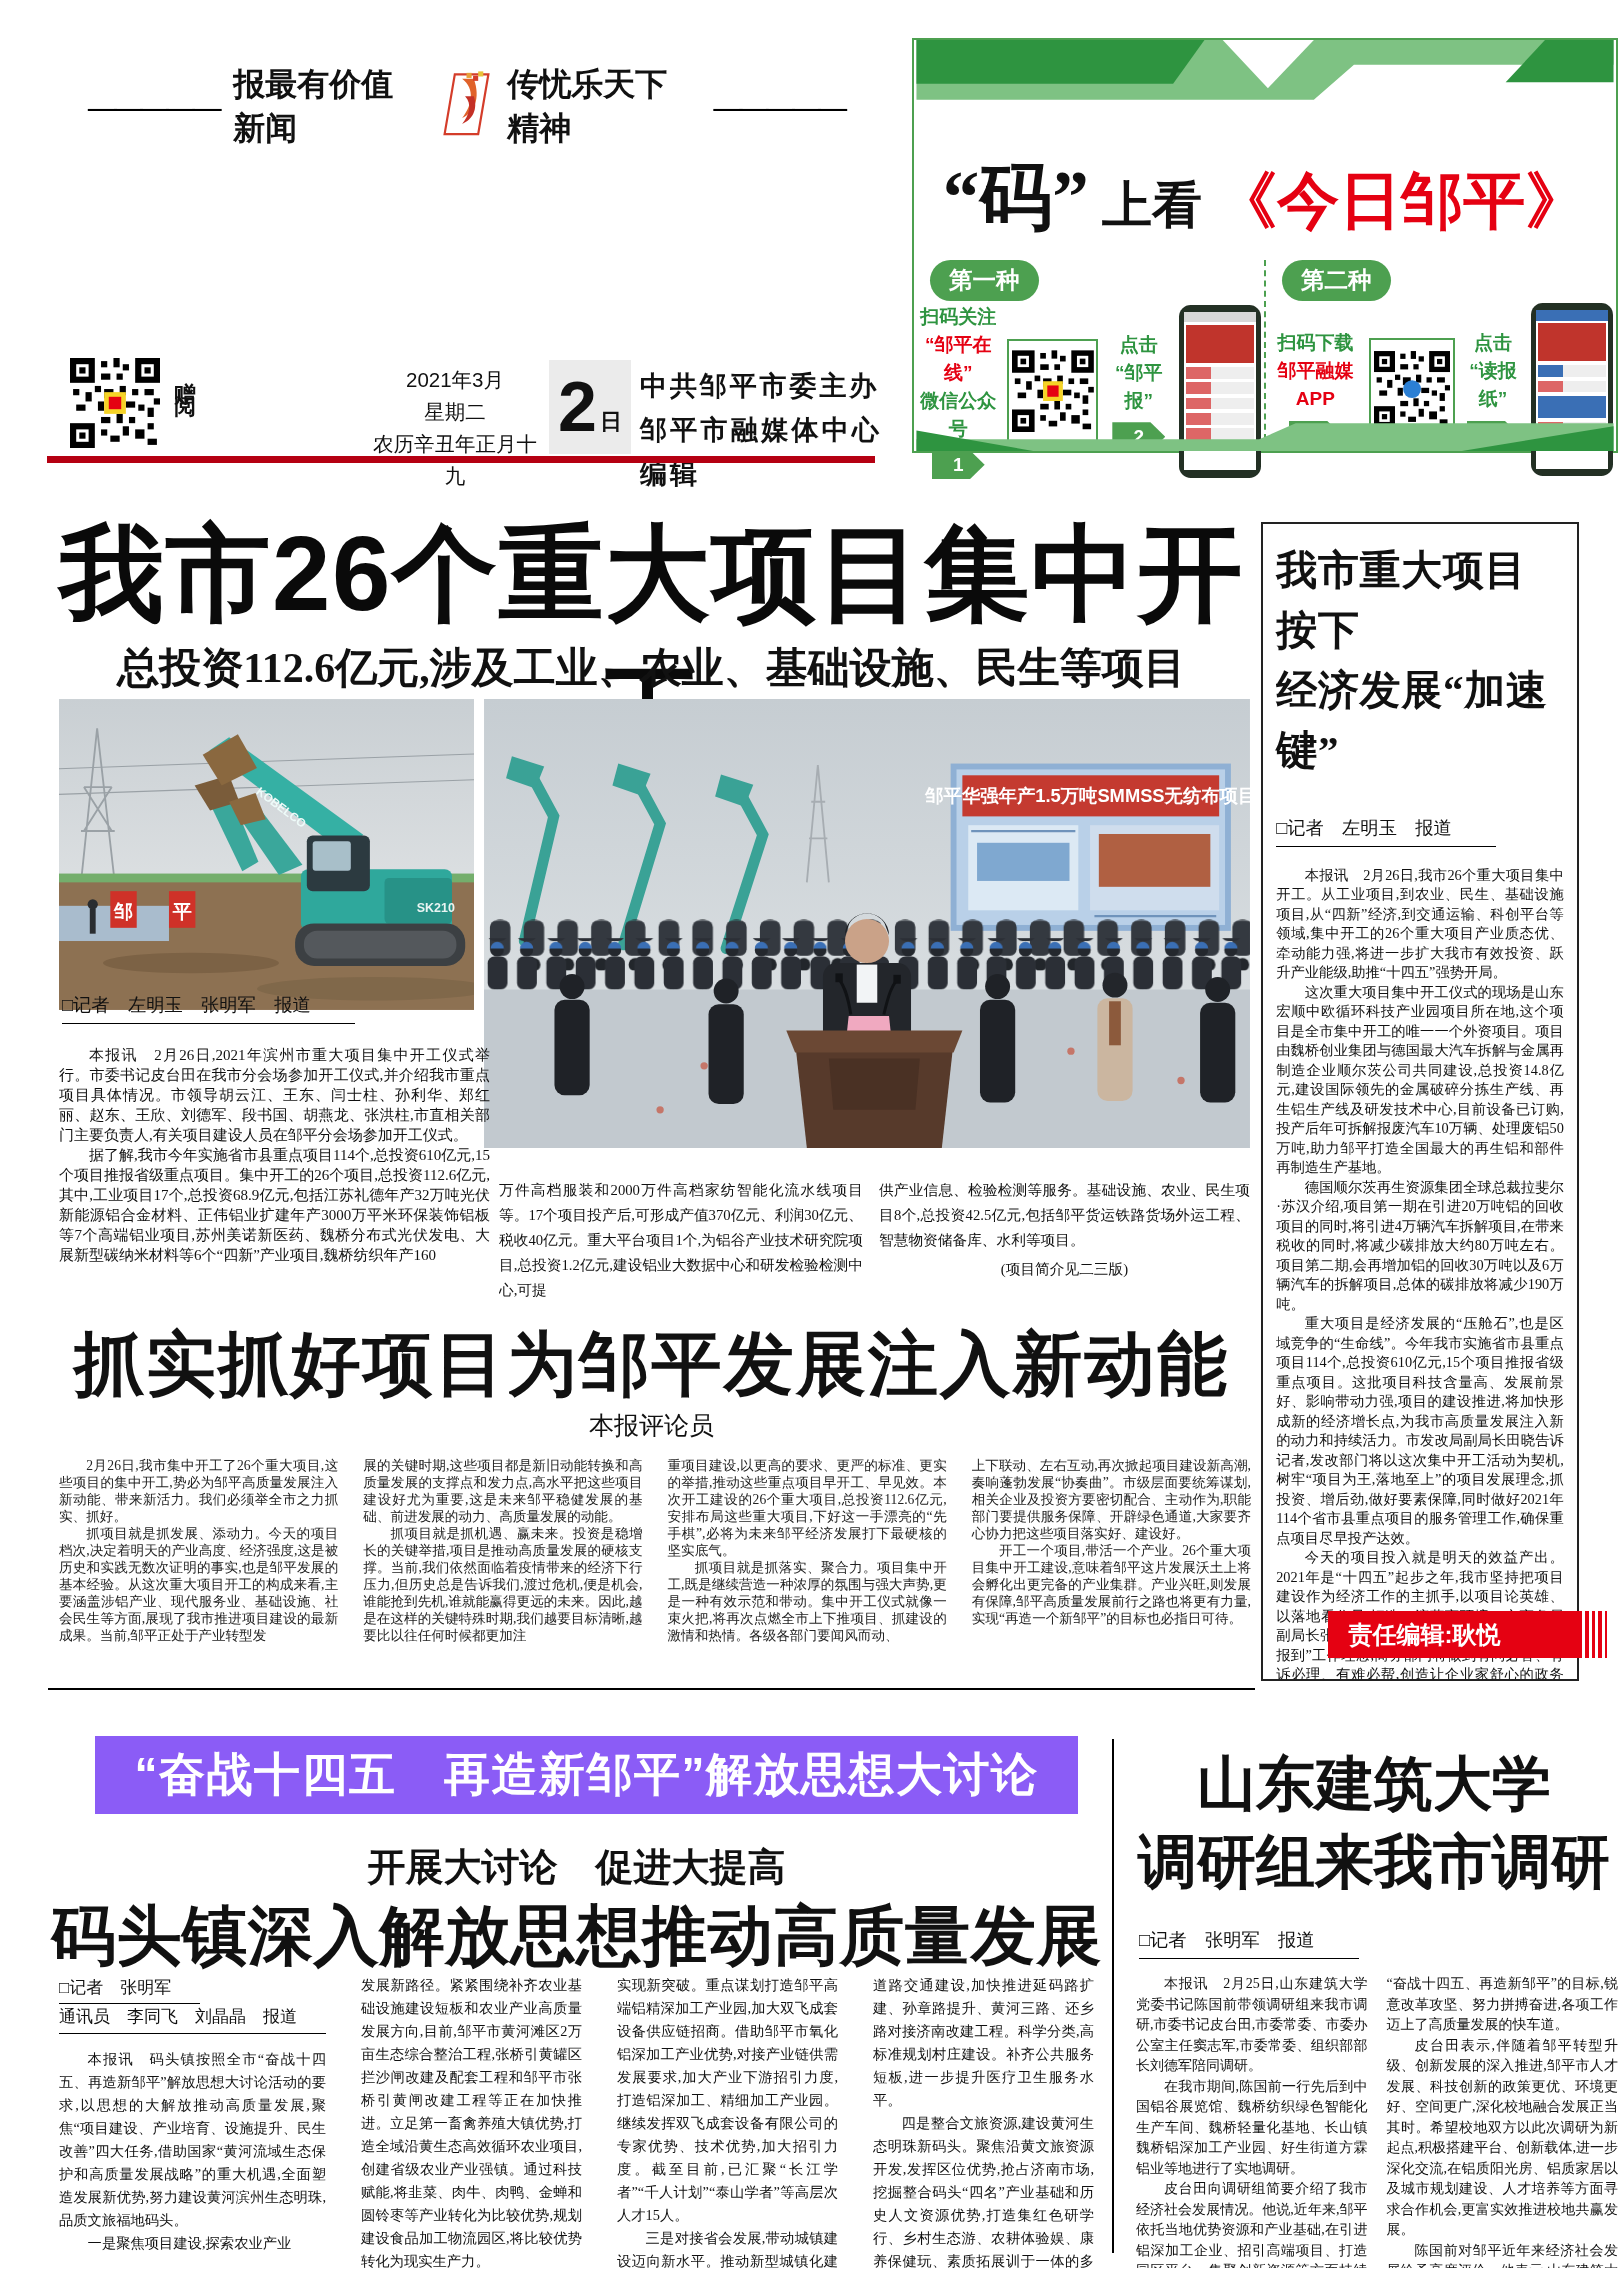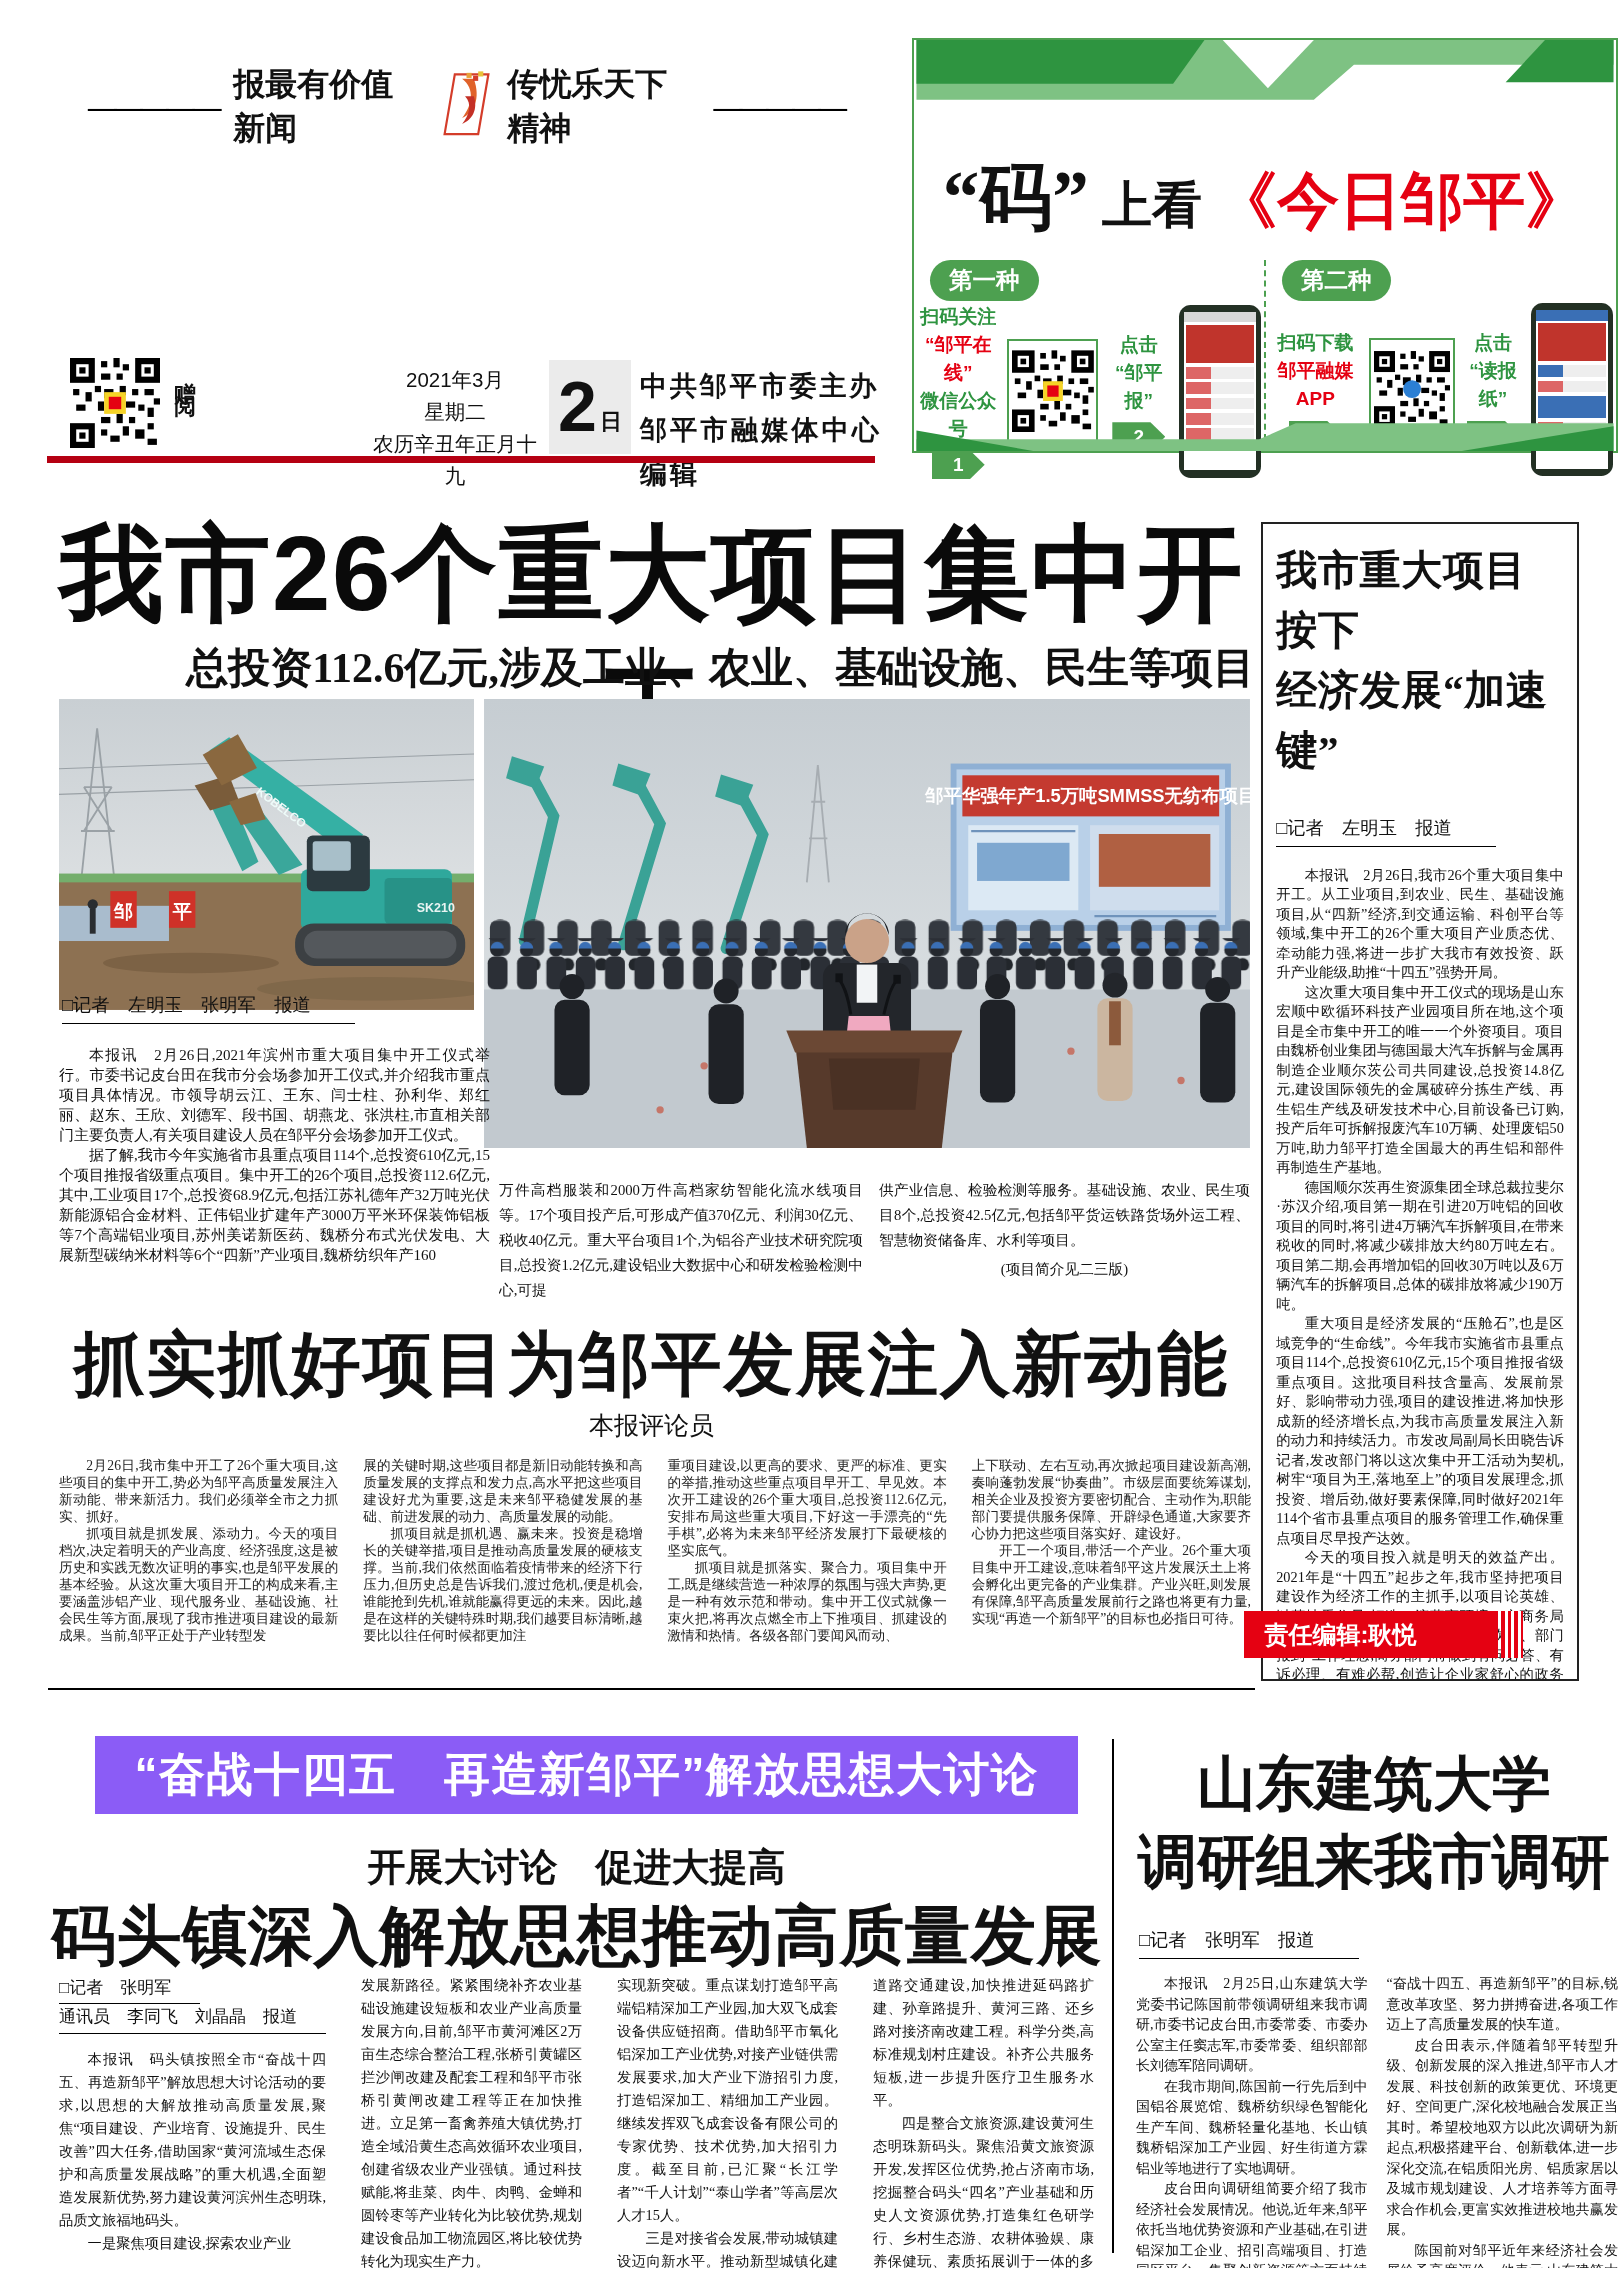--- a/index.html
+++ b/index.html
@@ -56,7 +56,7 @@
   
   .lead-headline{top:505px;left:48px;width:1207px;text-align:center;font-size:105px;font-weight:900;letter-spacing:1.5px;
                  font-family:"Liberation Sans",sans-serif;color:#0a0a0a}
-  .lead-subhead{top:640px;left:48px;width:1207px;text-align:right;font-size:42px;font-weight:bold}
+  .lead-subhead{top:640px;left:48px;width:1207px;text-align:center;font-size:42px;font-weight:bold}
   .photo{overflow:hidden}
   .photo1{top:699px;left:59px;width:415px;height:311px}
   .photo2{top:699px;left:484px;width:766px;height:449px}

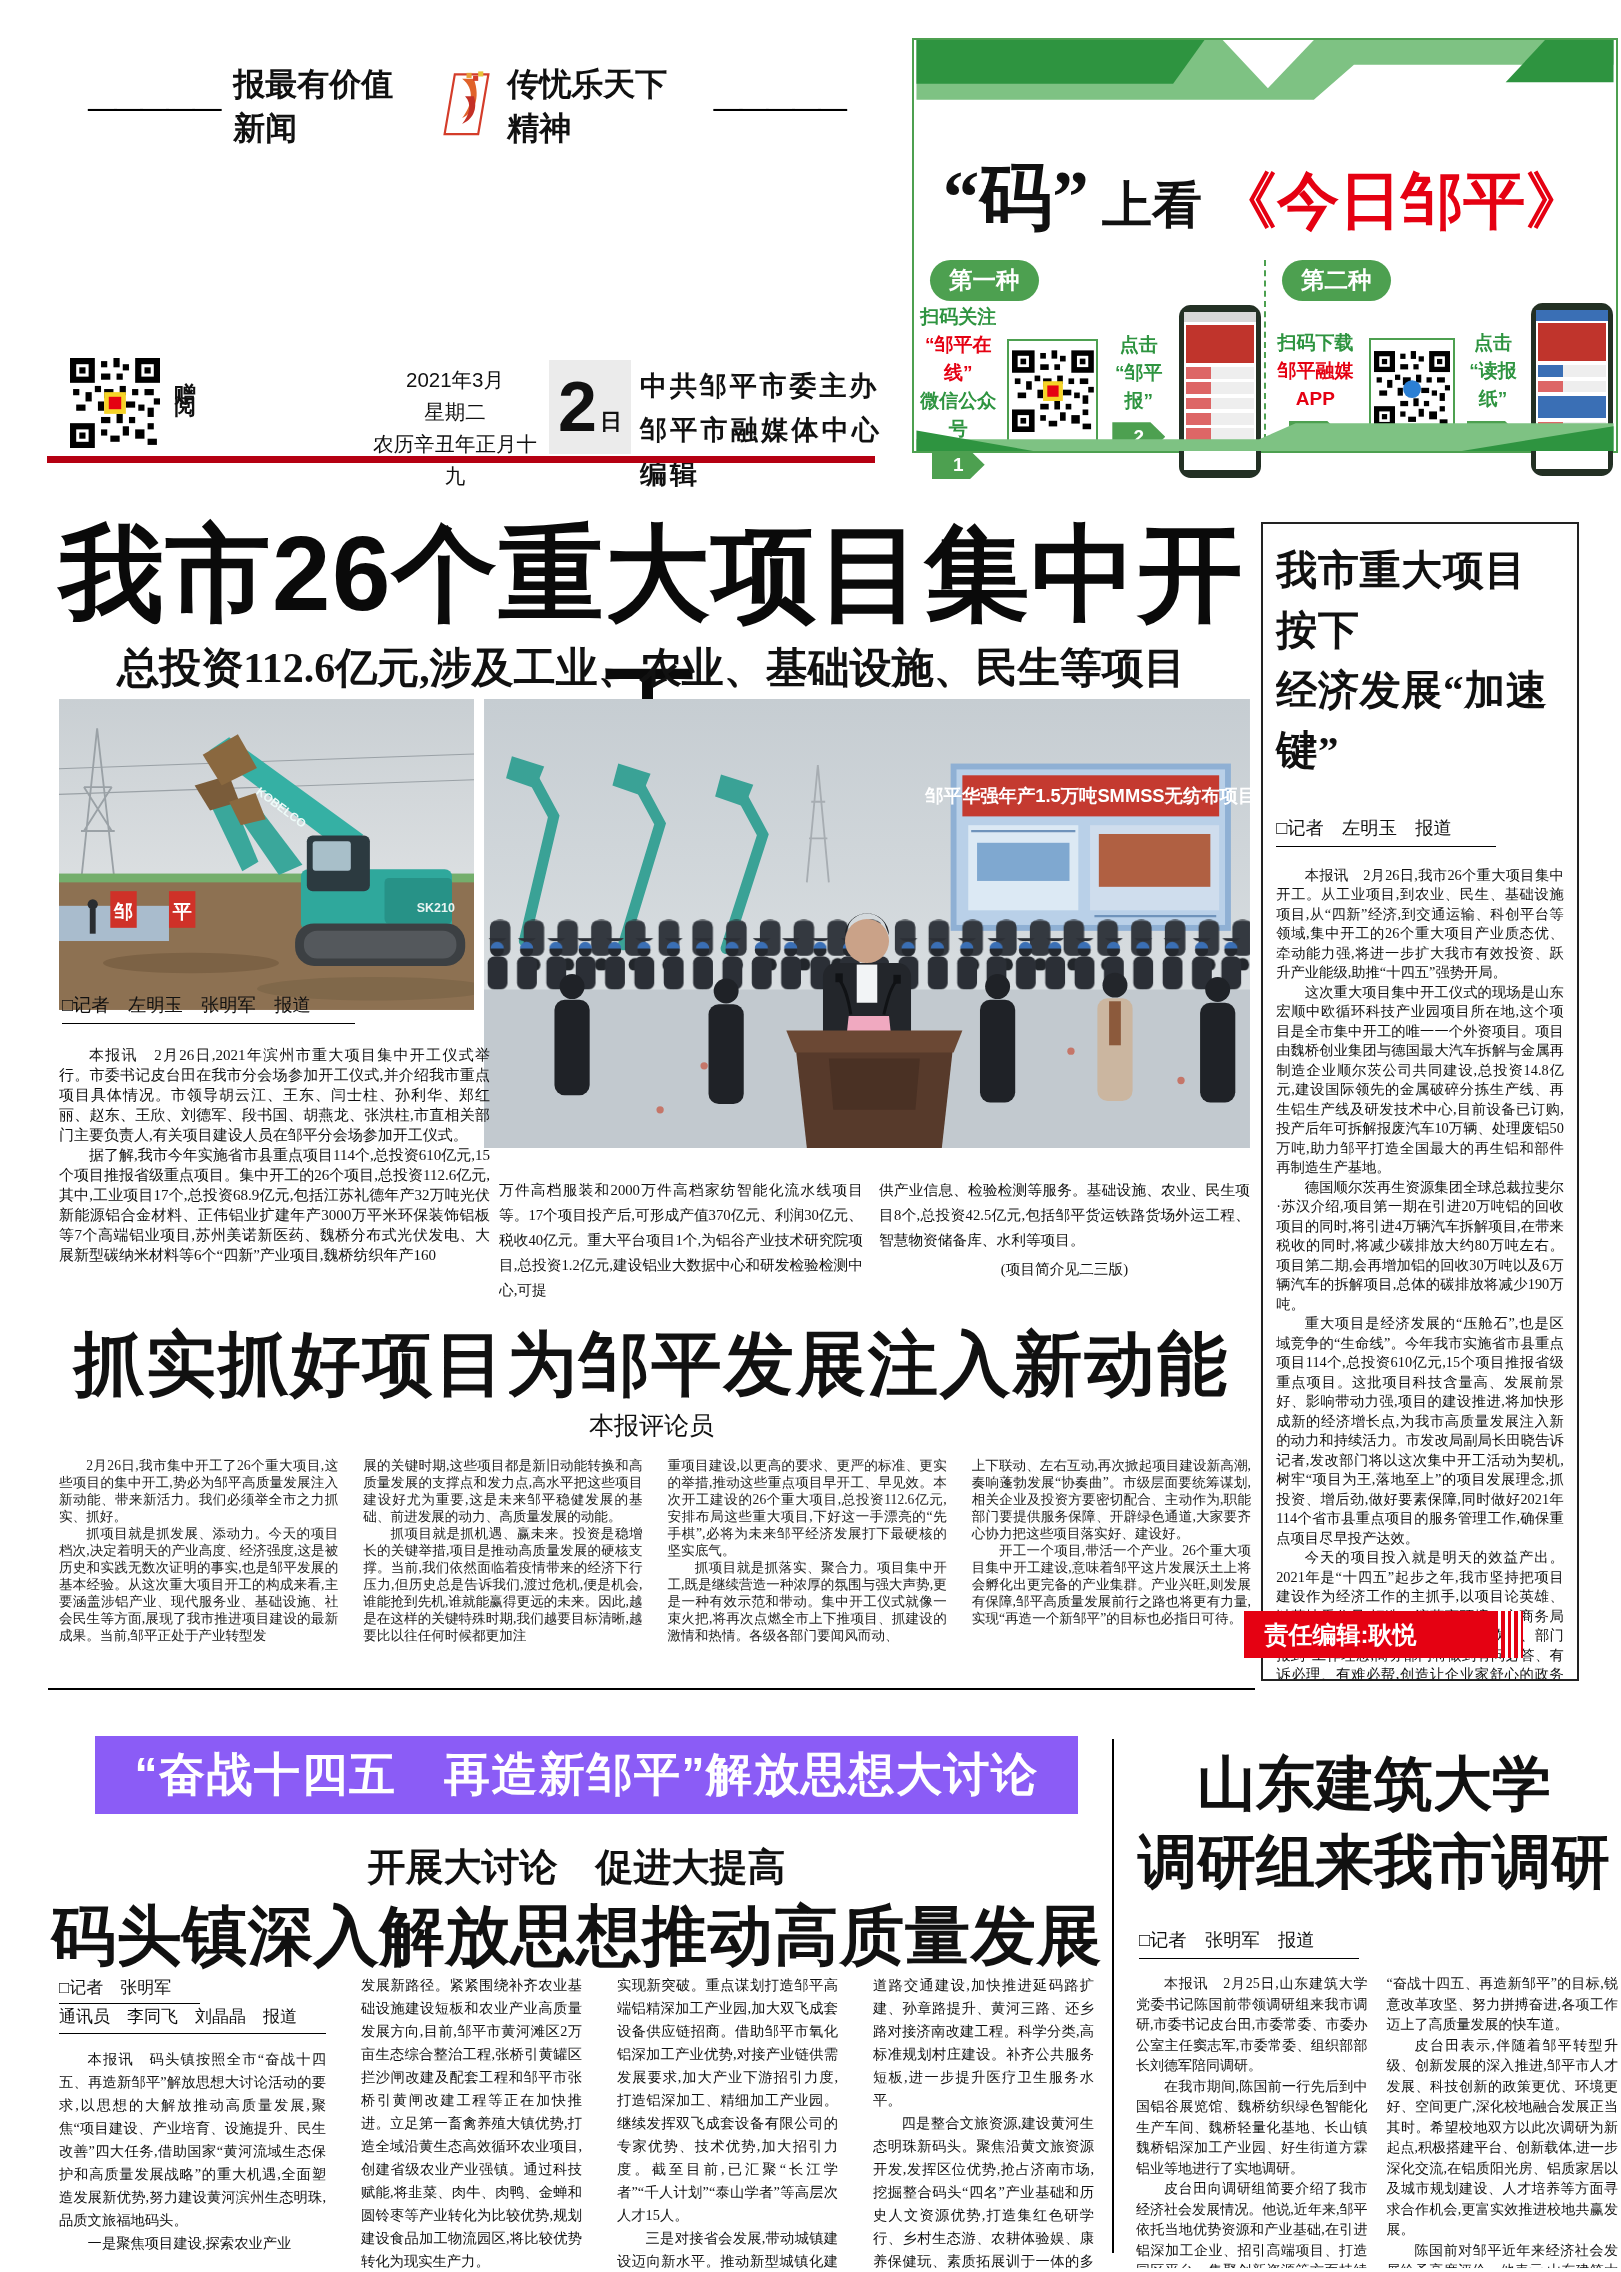--- a/index.html
+++ b/index.html
@@ -458,7 +458,7 @@
         <p>今天的项目投入就是明天的效益产出。2021年是“十四五”起步之年,我市坚持把项目建设作为经济工作的主抓手,以项目论英雄、以落地看作风,打造一流营商环境。市商务局副局长张道红告诉记者,坚持“企业吹哨、部门报到”工作理念,商务部门将做到有问必答、有诉必理、有难必帮,创造让企业家舒心的政务环境,年内新增市场主体4200户以上,让投资邹平、兴业邹平成为广泛共识。这次集中开工仪式项目中过亿元招商项目就有9个,商务部门将全力做好项目的服务工作,力争项目早投产,早见效。同时,聚焦高端铝业和“四新”经济,我市全面做好招商对接,为“十四五”开好局提供强有力的项目支撑。</p>
       </div>
   </div>
-  <div class="abs editorbox" style="left:1244px;right:auto">责任编辑:耿悦</div>
+  <div class="abs editorbox" style="left:1328px;right:auto">责任编辑:耿悦</div>
 
   <div class="abs ed-headline">抓实抓好项目为邹平发展注入新动能</div>
   <div class="abs ed-byline">本报评论员</div>

